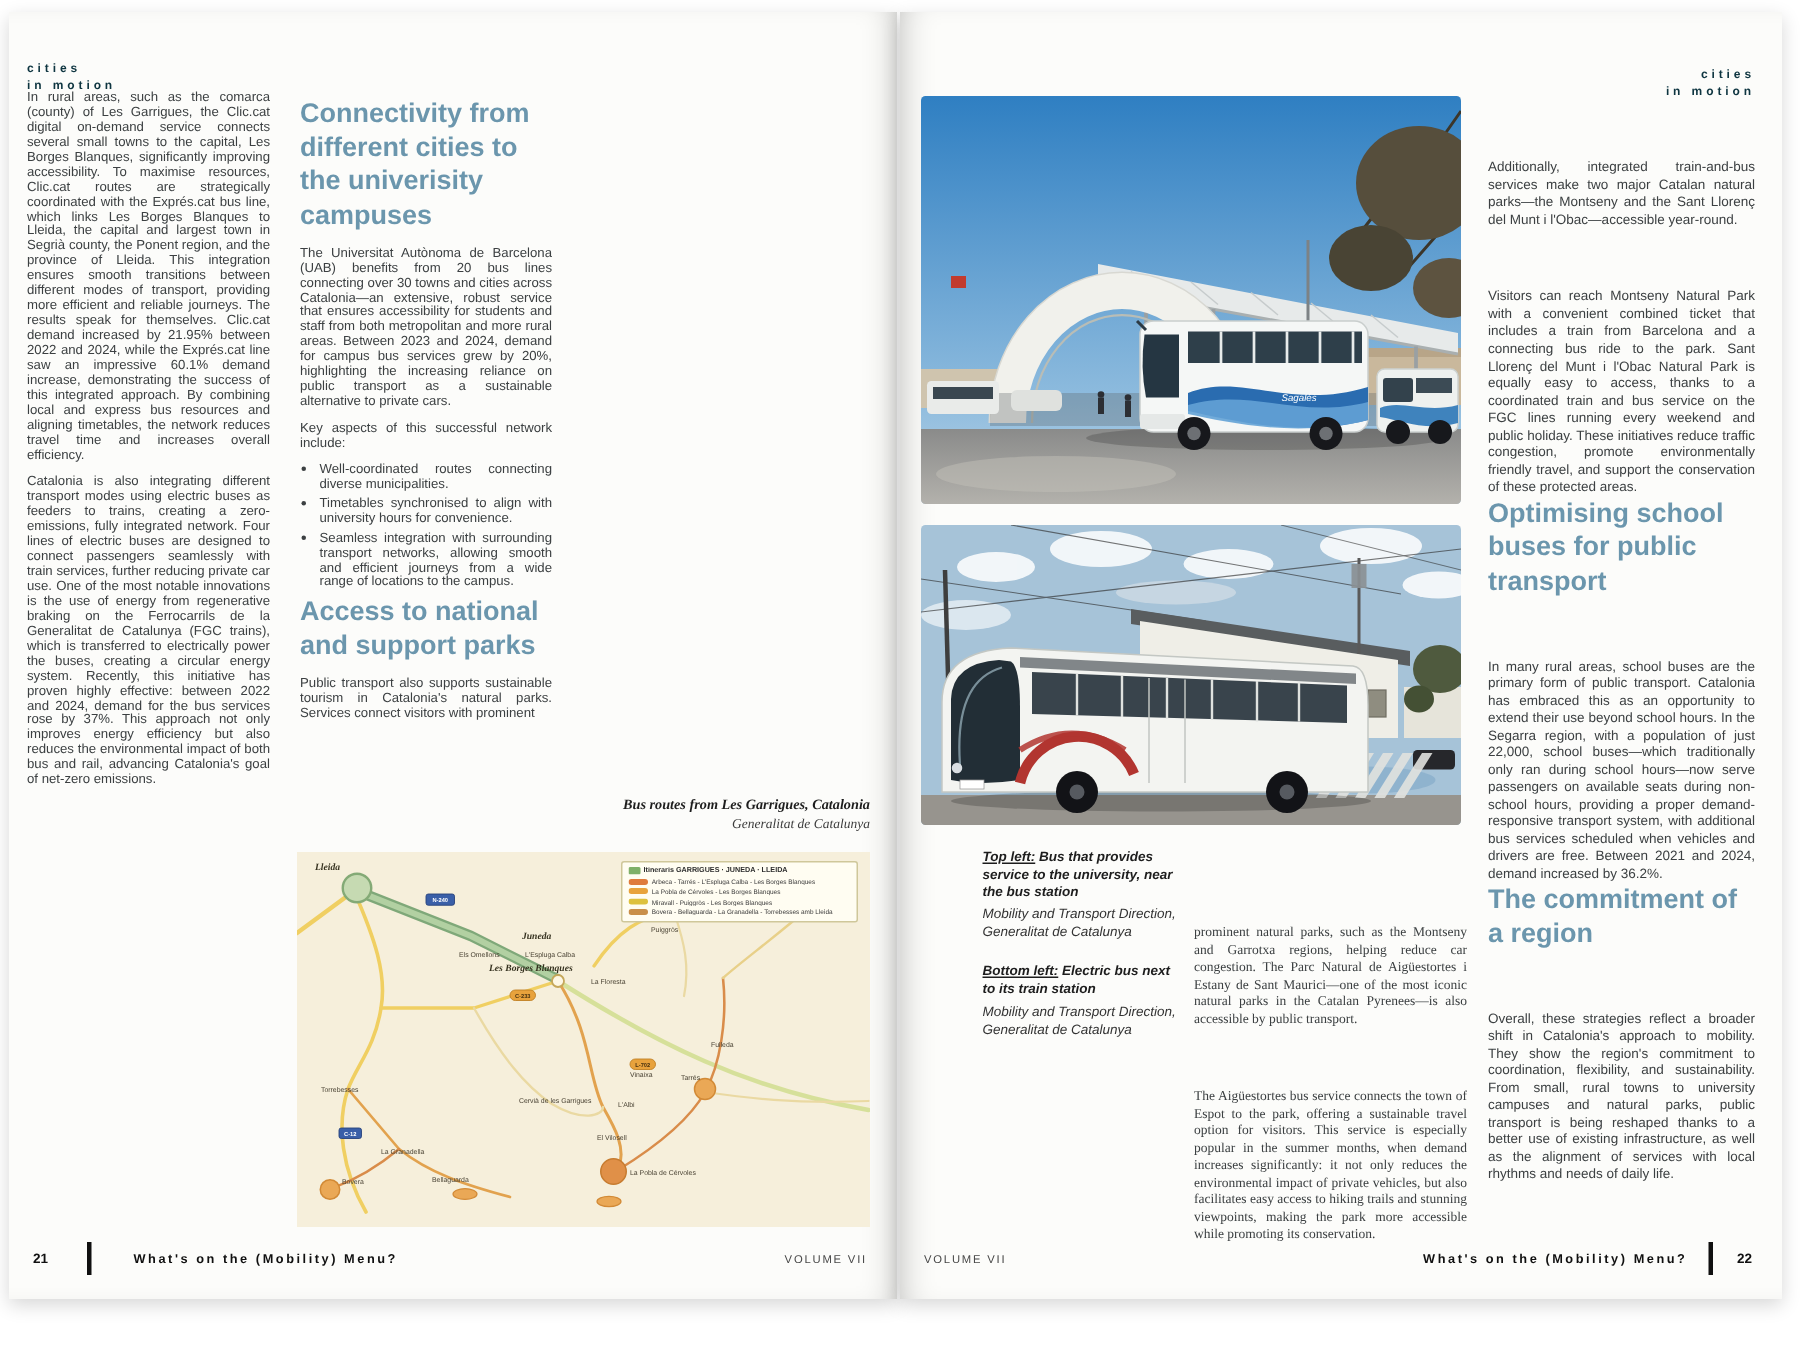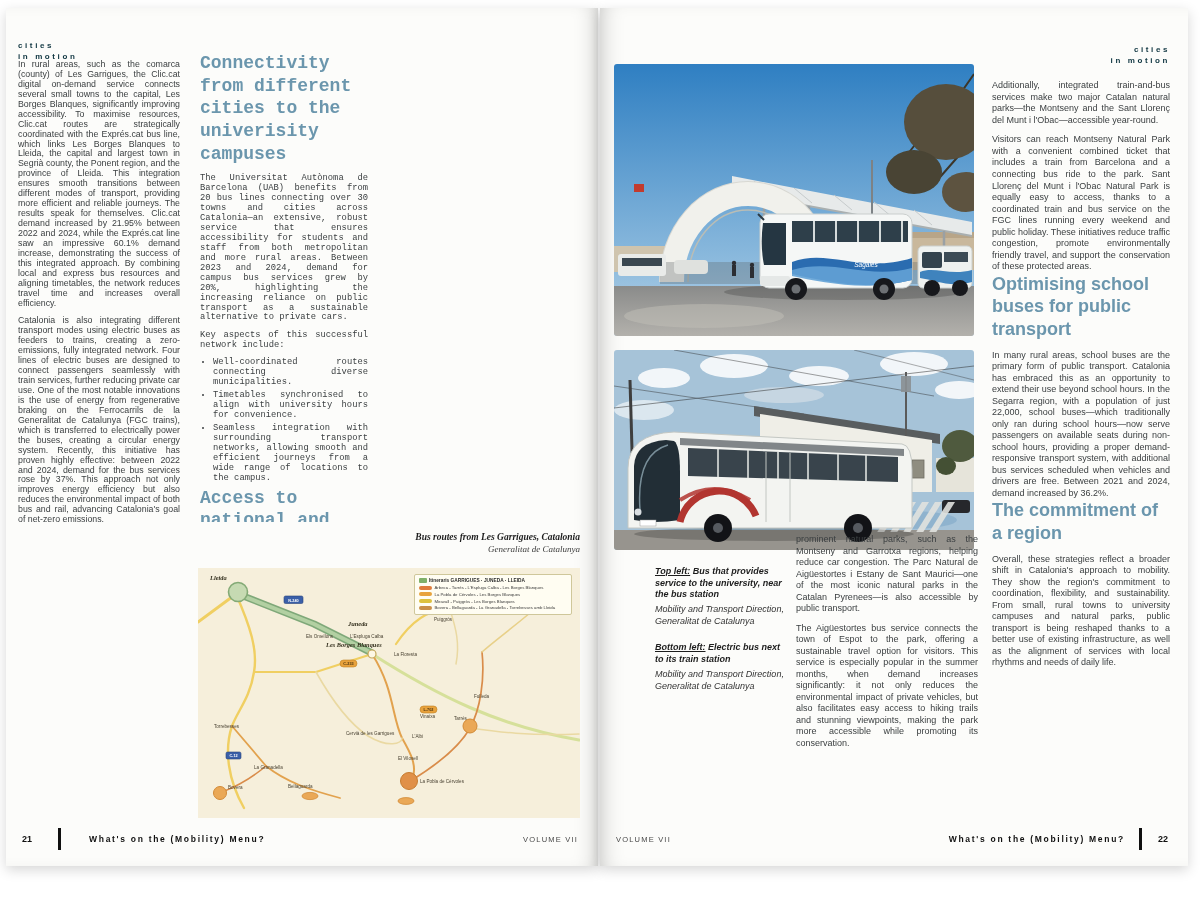--- a/index.html
+++ b/index.html
@@ -18,7 +18,7 @@
 
   .col { position:absolute; overflow:hidden; }
   #l-col1 { left:12px;  top:52px; width:162px; max-height:766px; }
-  #l-col2 { left:194px; top:44px; width:168px; max-height:470px;font-family:Liberation Mono, monospace; }
+  #l-col2 { left:194px; top:56px; width:168px; max-height:470px; }
 
   .headline { color:#6b96ad; font-size:18px; font-weight:bold; line-height:1.26; margin:0 0 9px 0; }
   .headline.gap { }

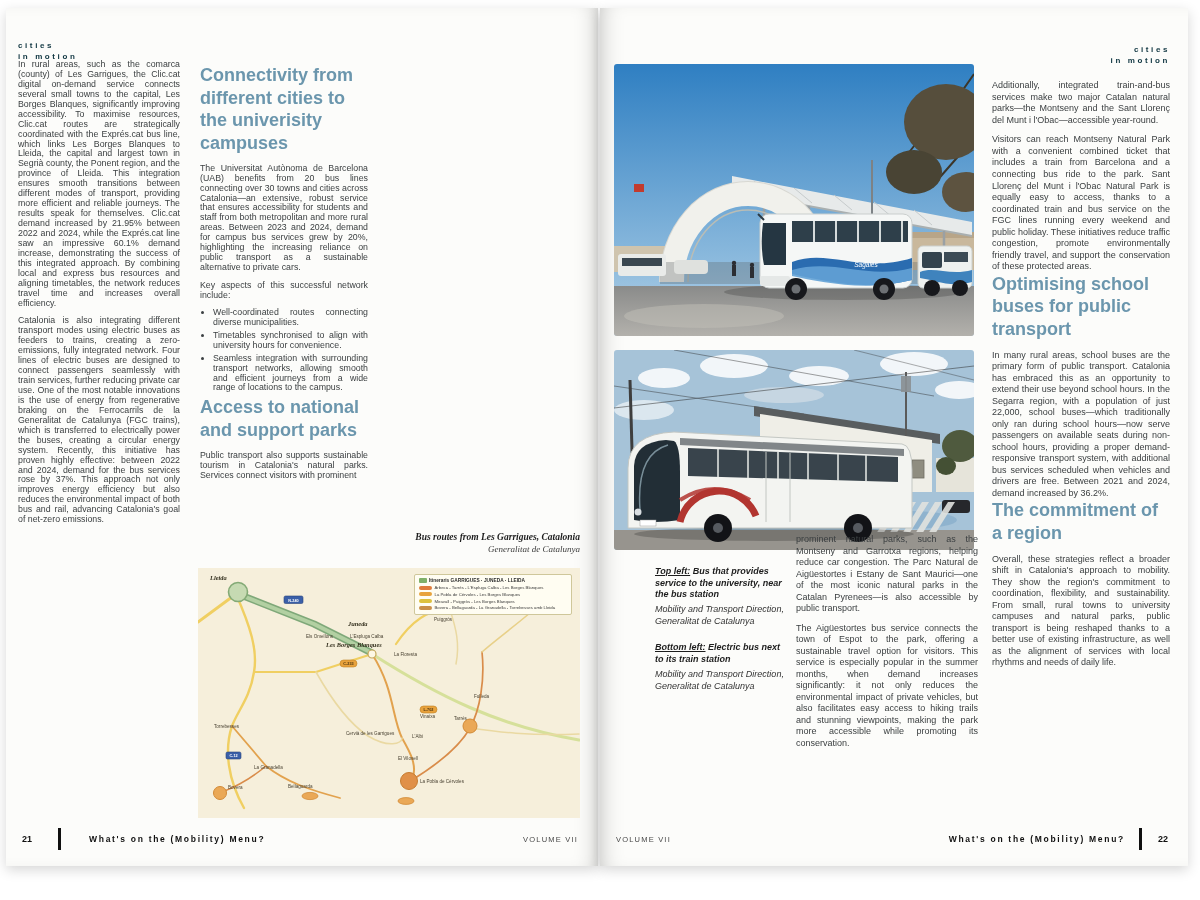--- a/index.html
+++ b/index.html
@@ -24,7 +24,7 @@
   .headline.gap { }
   .bodytext { font-size:8.8px; line-height:1.13; color:#3c4042; text-align:justify; }
   .bodytext + .bodytext { margin-top:8px; }
-  .rp .bodytext { font-size:9px; line-height:1.28; }
+  .rp .bodytext { font-size:9px; line-height:1.28;margin-top:40px; }
   ul.bullets { margin:7px 0 0 13px; }
   ul.bullets li { font-size:8.8px; line-height:1.13; color:#3c4042; text-align:justify; margin-bottom:3px; }
 

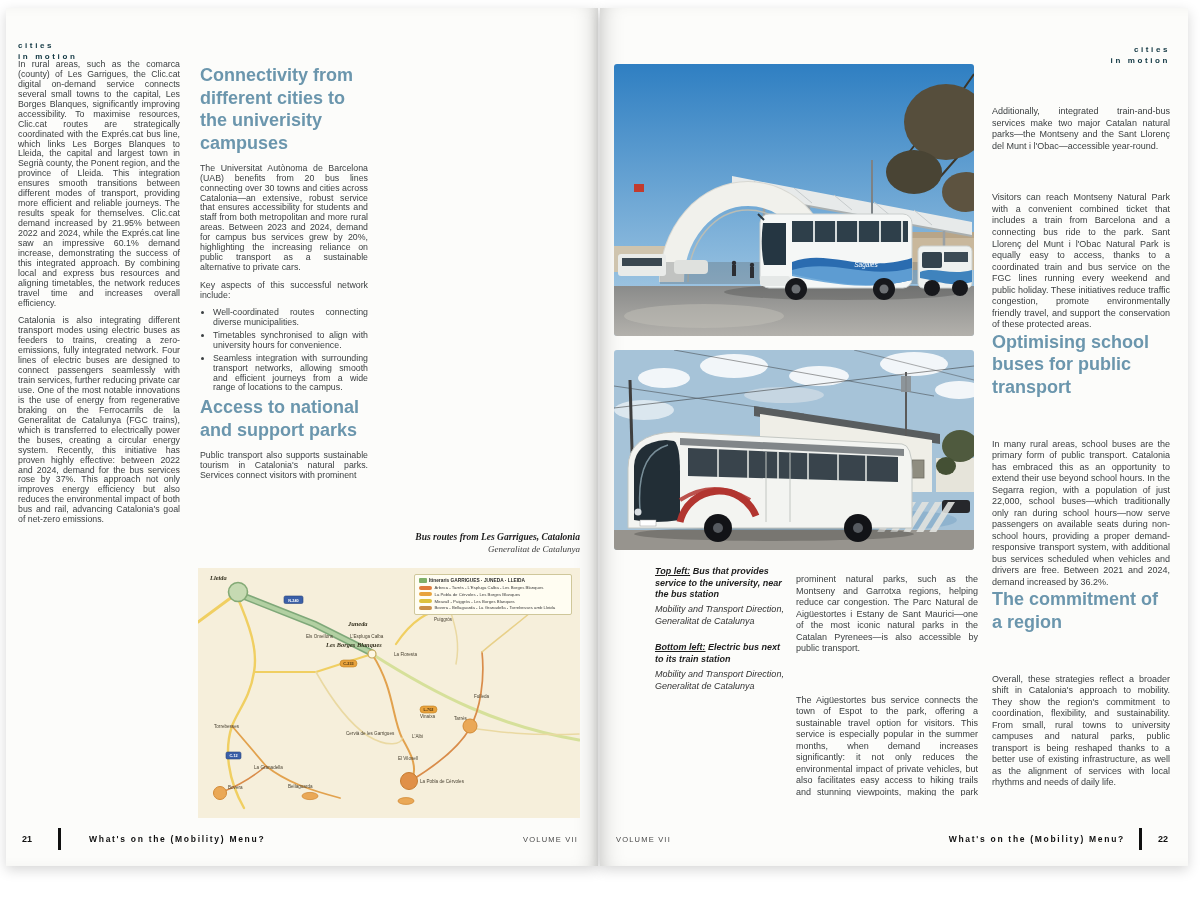--- a/index.html
+++ b/index.html
@@ -56,7 +56,7 @@
   #photo-electric { left:14px; top:342px; width:360px; height:200px; }
 
   #r-captions { left:16px;  top:558px; width:170px; max-height:250px; }
-  #r-mid      { left:196px; top:526px; width:182px; max-height:262px; }
+  #r-mid      { left:196px; top:568px; width:182px; max-height:262px;font-family:Liberation Serif, serif; }
   #r-col      { left:392px; top:36px;  width:178px; max-height:778px; }
 
   .photo-cap { font-family:Liberation Sans, sans-serif; font-size:9px; color:#1d1d1d;

